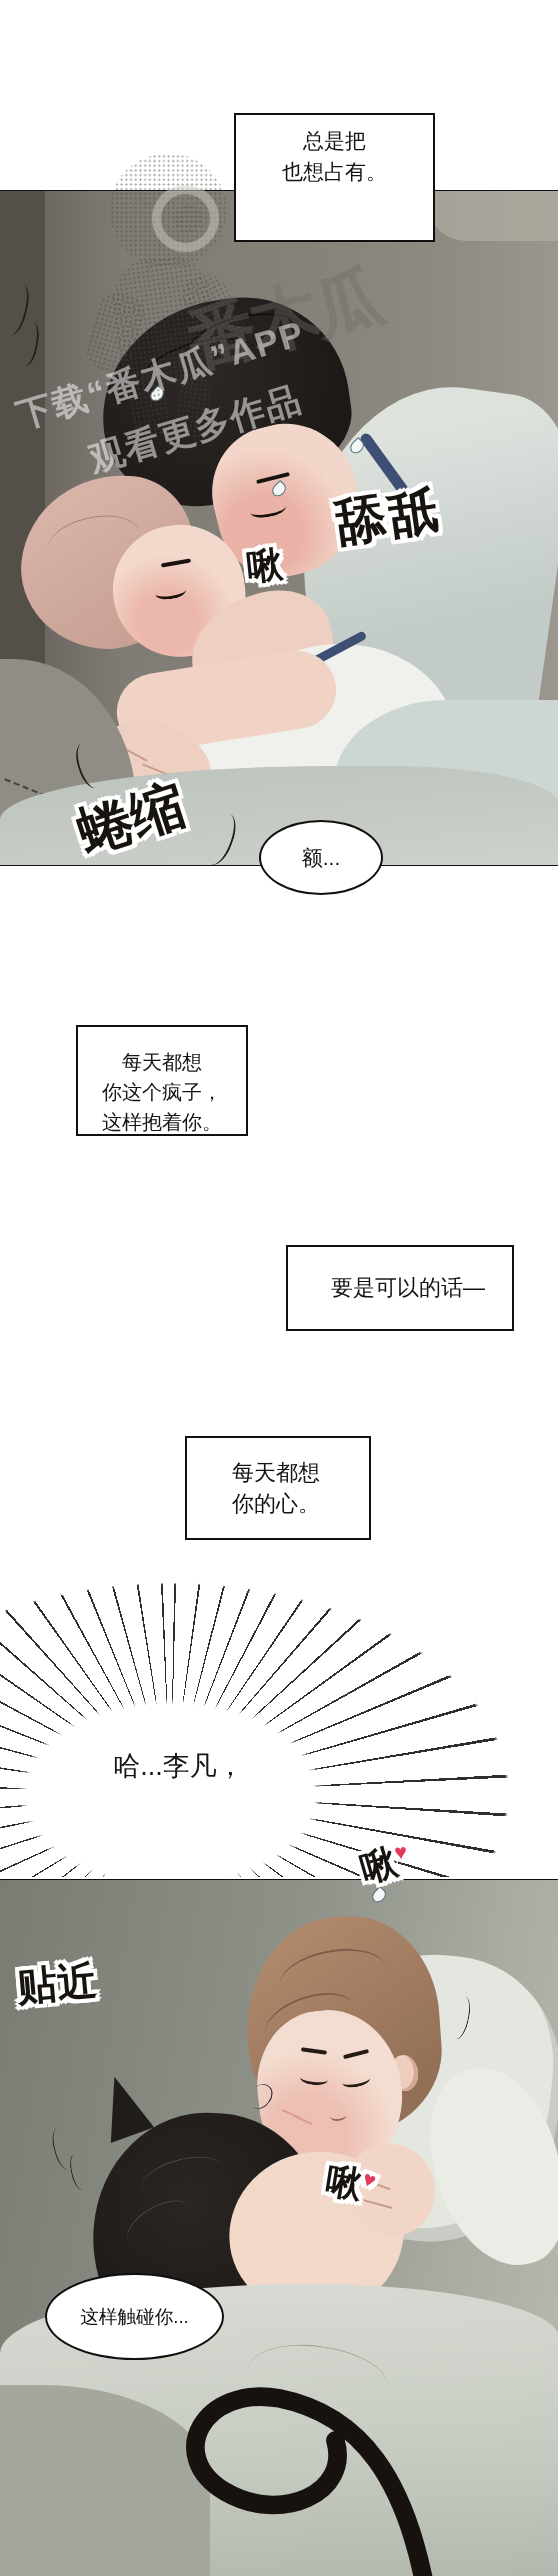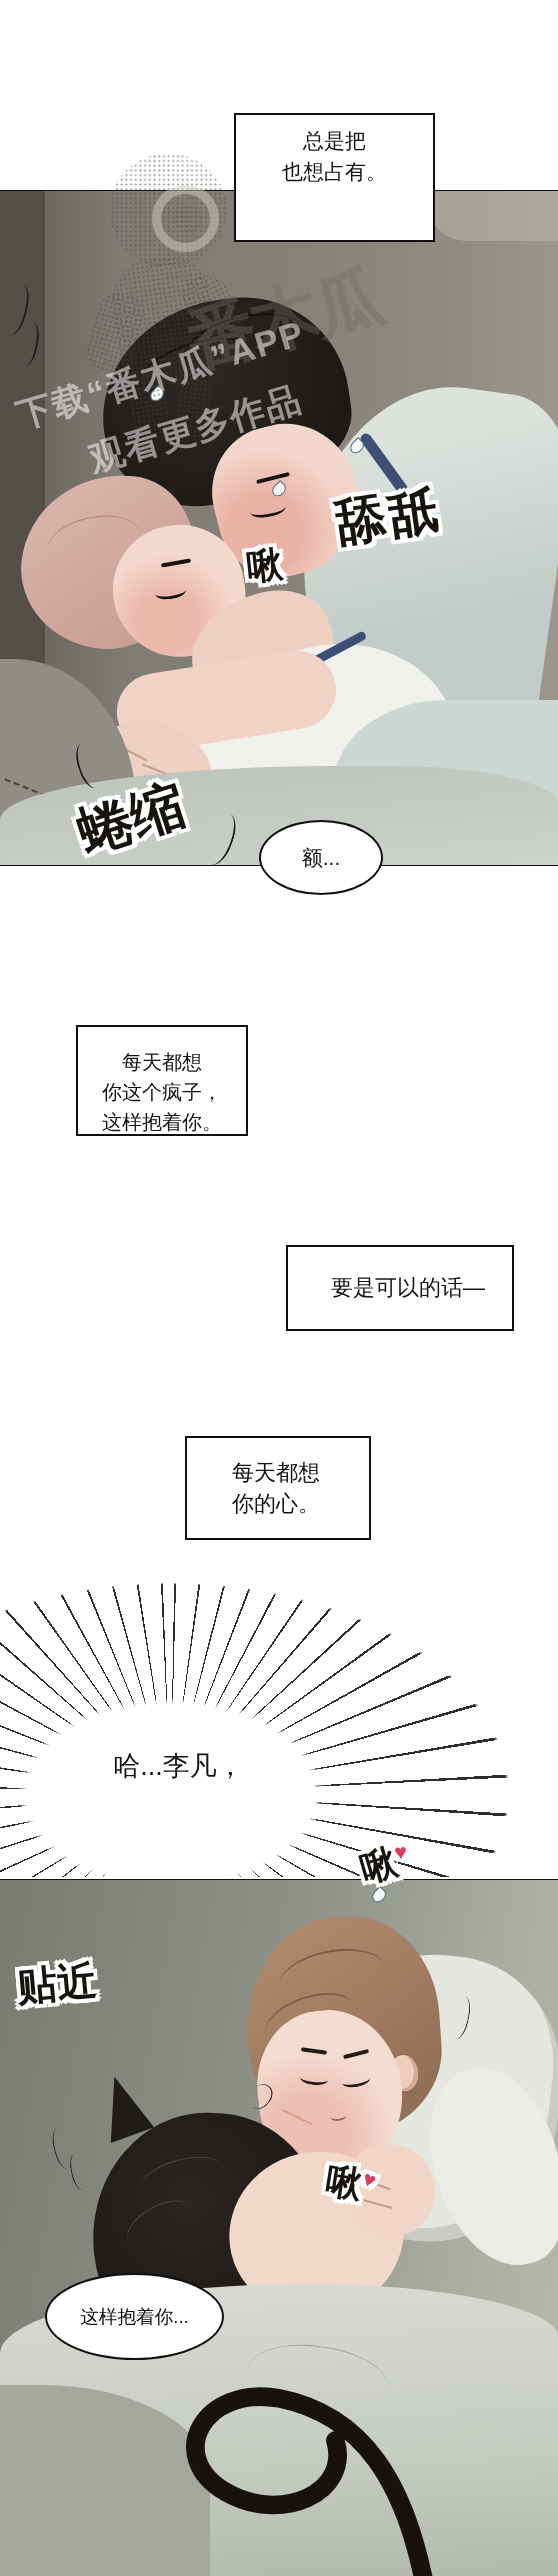--- a/index.html
+++ b/index.html
@@ -189,7 +189,7 @@
     <span>啾</span><span class="heart">♥</span>
   </div>
   <div class="bubble" style="left:45px;top:2273px;width:179px;height:87px;font-size:18.6px;">
-    <span>这样抱着你...</span>
+    <span>这样触碰你...</span>
   </div>
 
 </div>

